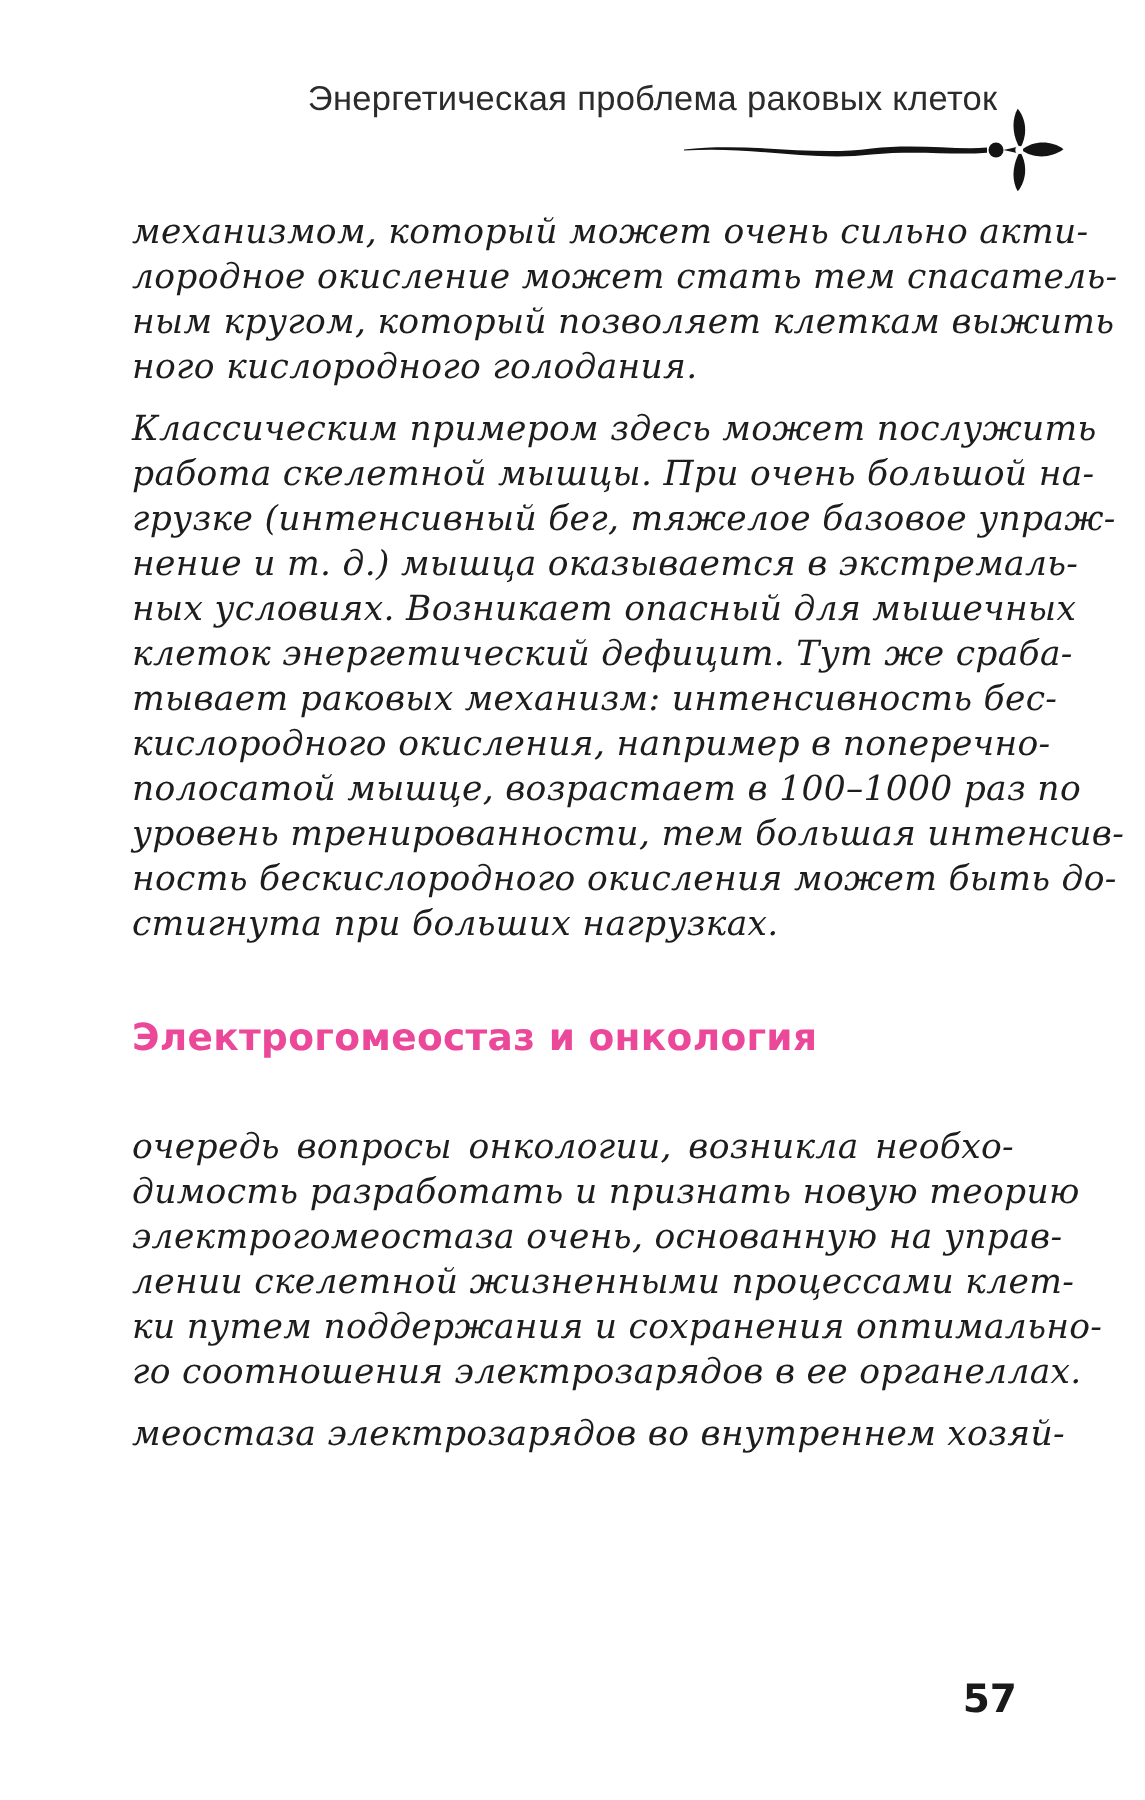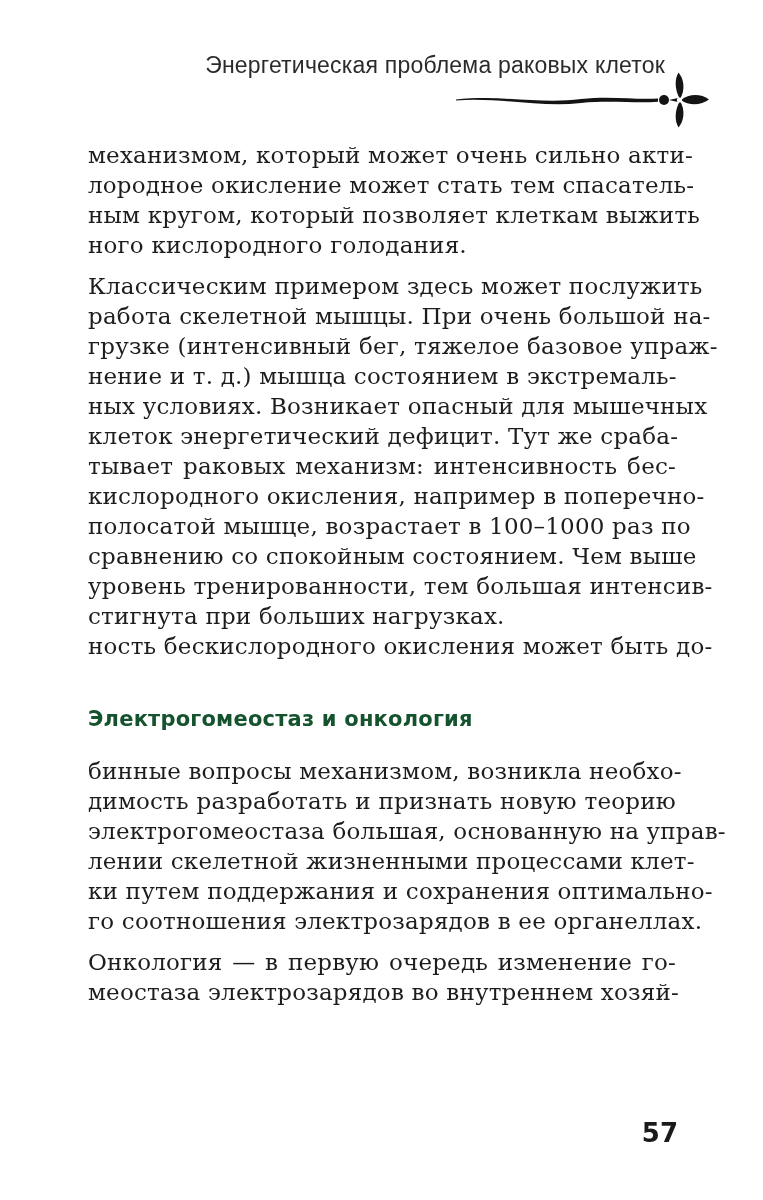--- a/index.html
+++ b/index.html
@@ -53,6 +53,7 @@
     text-align: justify;
     text-align-last: justify;
     white-space: nowrap;
+    font-style: italic;
   }
   .para .line.last {
     text-align-last: left;

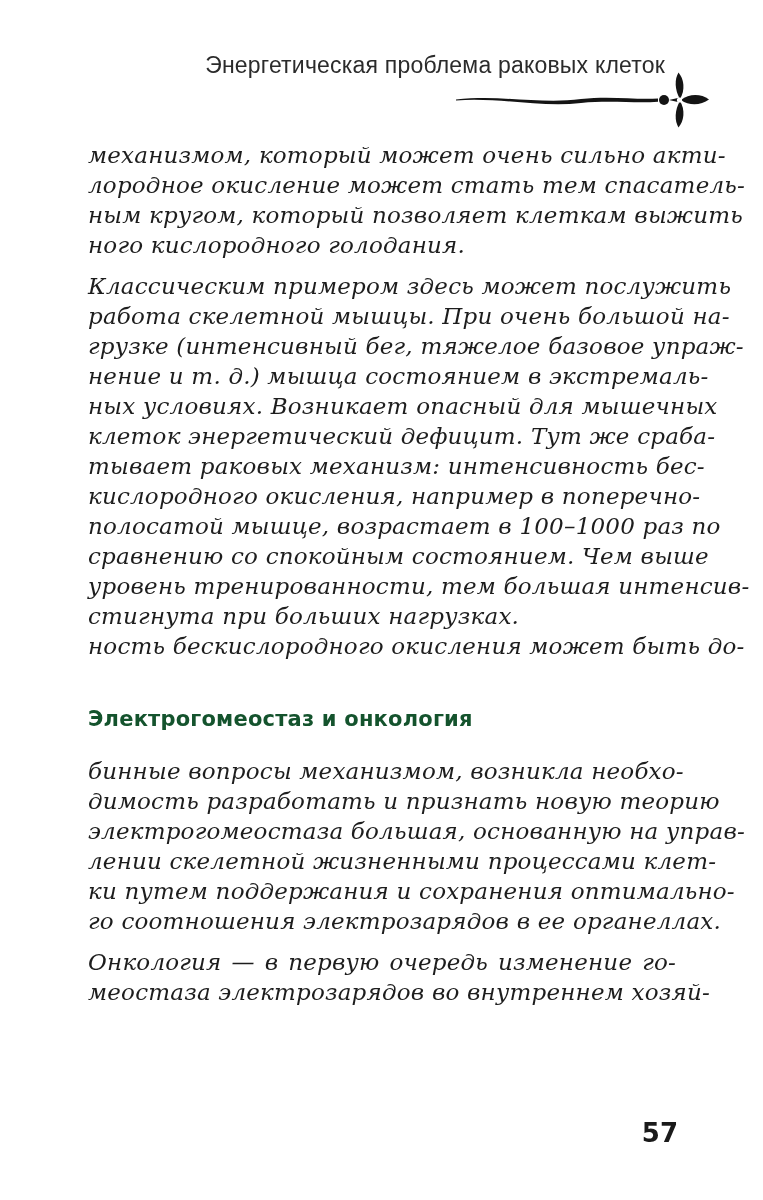--- a/index.html
+++ b/index.html
@@ -115,7 +115,7 @@
         <span class="line">Классическим примером здесь может послужить</span>
         <span class="line">работа скелетной мышцы. При очень большой на-</span>
         <span class="line">грузке (интенсивный бег, тяжелое базовое упраж-</span>
-        <span class="line">нение и т. д.) мышца состоянием в экстремаль-</span>
+        <span class="line">нение и т. д.) мышца оказывается в экстремаль-</span>
         <span class="line">ных условиях. Возникает опасный для мышечных</span>
         <span class="line">клеток энергетический дефицит. Тут же сраба-</span>
         <span class="line">тывает раковых механизм: интенсивность бес-</span>

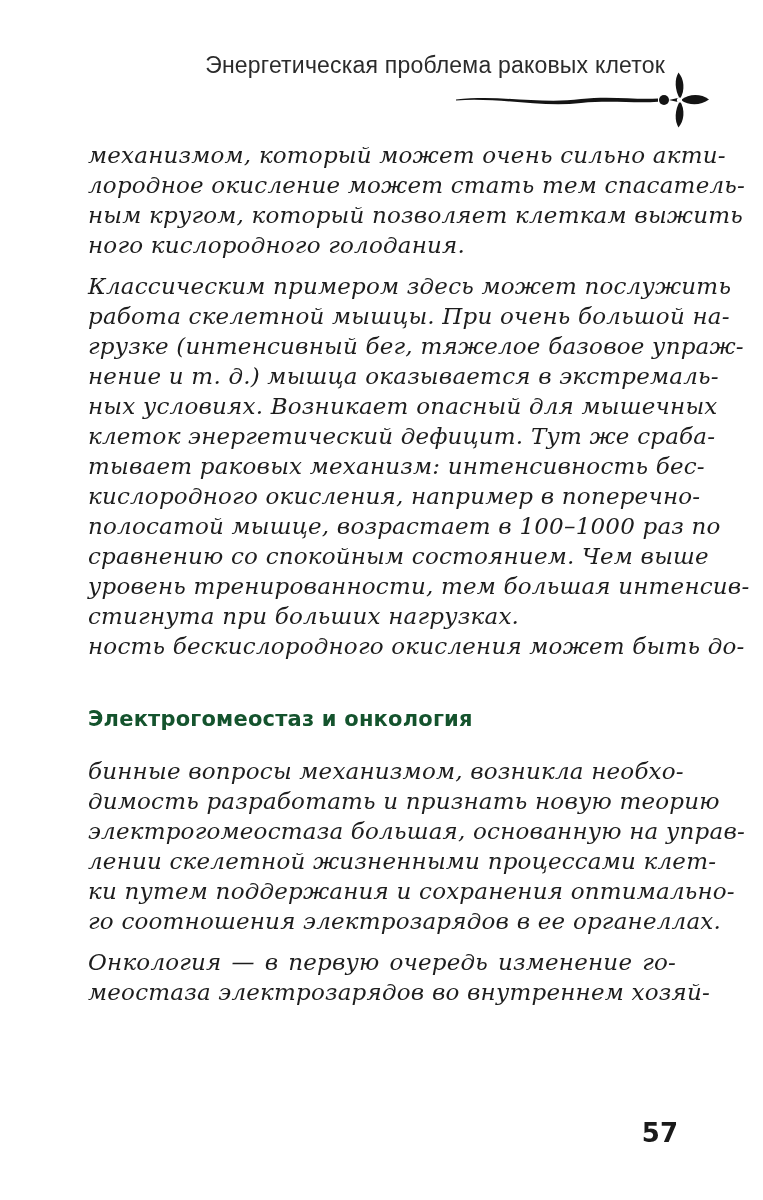--- a/index.html
+++ b/index.html
@@ -121,7 +121,6 @@
         <span class="line">тывает раковых механизм: интенсивность бес-</span>
         <span class="line">кислородного окисления, например в поперечно-</span>
         <span class="line">полосатой мышце, возрастает в 100–1000 раз по</span>
-        <span class="line">сравнению со спокойным состоянием. Чем выше</span>
         <span class="line">уровень тренированности, тем большая интенсив-</span>
         <span class="line last">стигнута при больших нагрузках.</span>
         <span class="line">ность бескислородного окисления может быть до-</span>

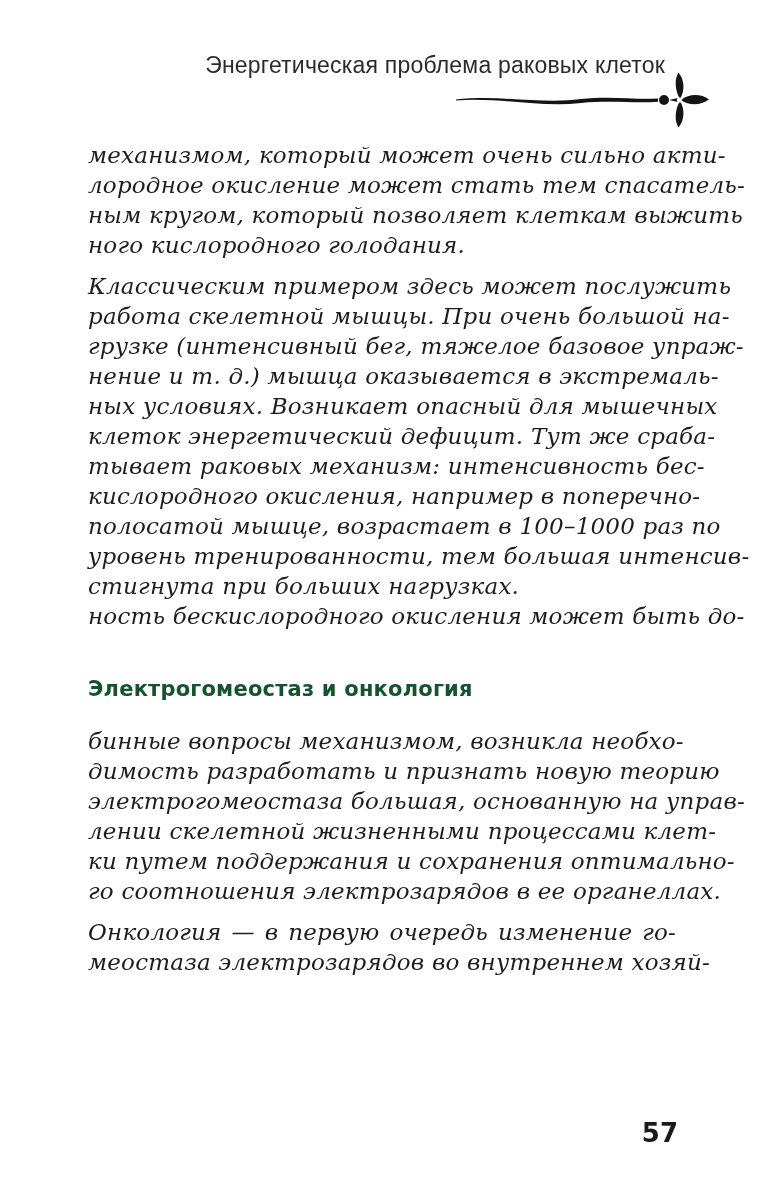--- a/index.html
+++ b/index.html
@@ -122,8 +122,8 @@
         <span class="line">кислородного окисления, например в поперечно-</span>
         <span class="line">полосатой мышце, возрастает в 100–1000 раз по</span>
         <span class="line">уровень тренированности, тем большая интенсив-</span>
+        <span class="line">ность бескислородного окисления может быть до-</span>
         <span class="line last">стигнута при больших нагрузках.</span>
-        <span class="line">ность бескислородного окисления может быть до-</span>
       </p>
 
     <h2 class="section-heading">Электрогомеостаз и онкология</h2>

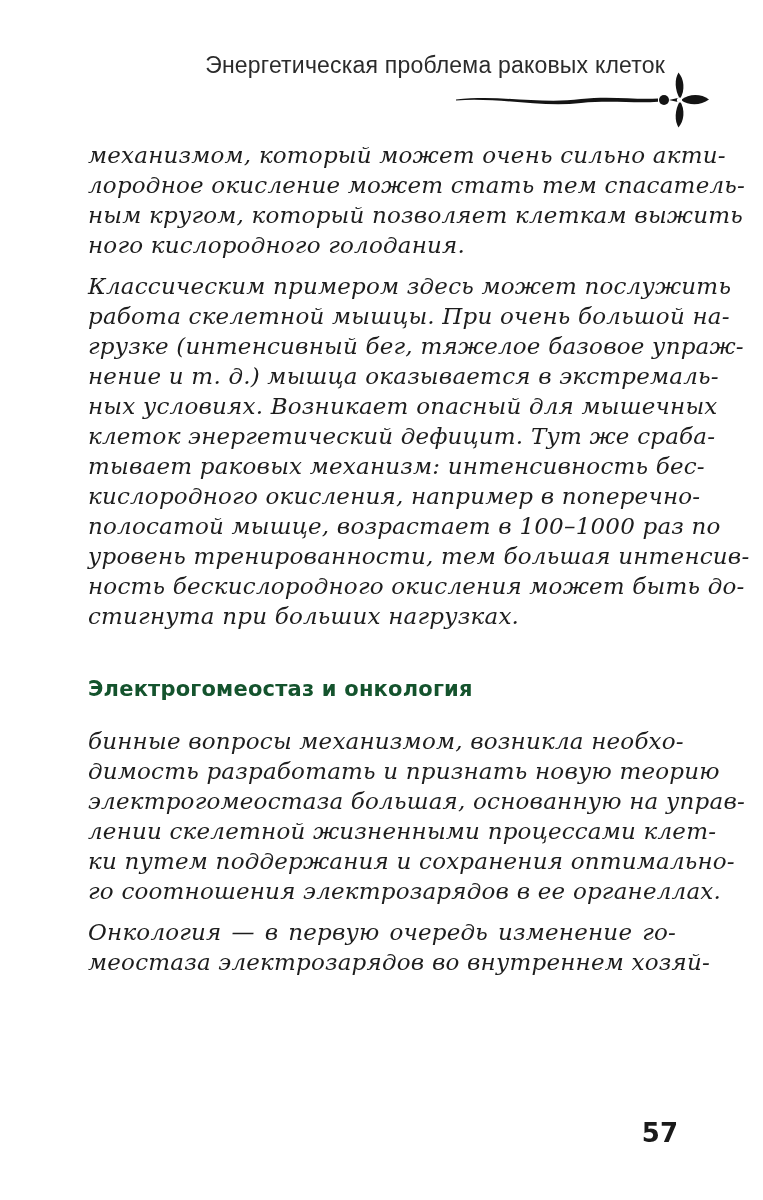--- a/index.html
+++ b/index.html
@@ -59,12 +59,12 @@
     text-align-last: left;
   }
   .section-heading {
-    margin: 46px 0 25px 0;
+    margin: 46px 0 44px 0;
     font-family: "DejaVu Sans", "Liberation Sans", sans-serif;
-    font-size: 21px;
+    font-size: 25px;
     font-weight: 700;
     letter-spacing: 0.2px;
-    color: #14532d;
+    color: #ec4899;
   }
   
   .page-number {

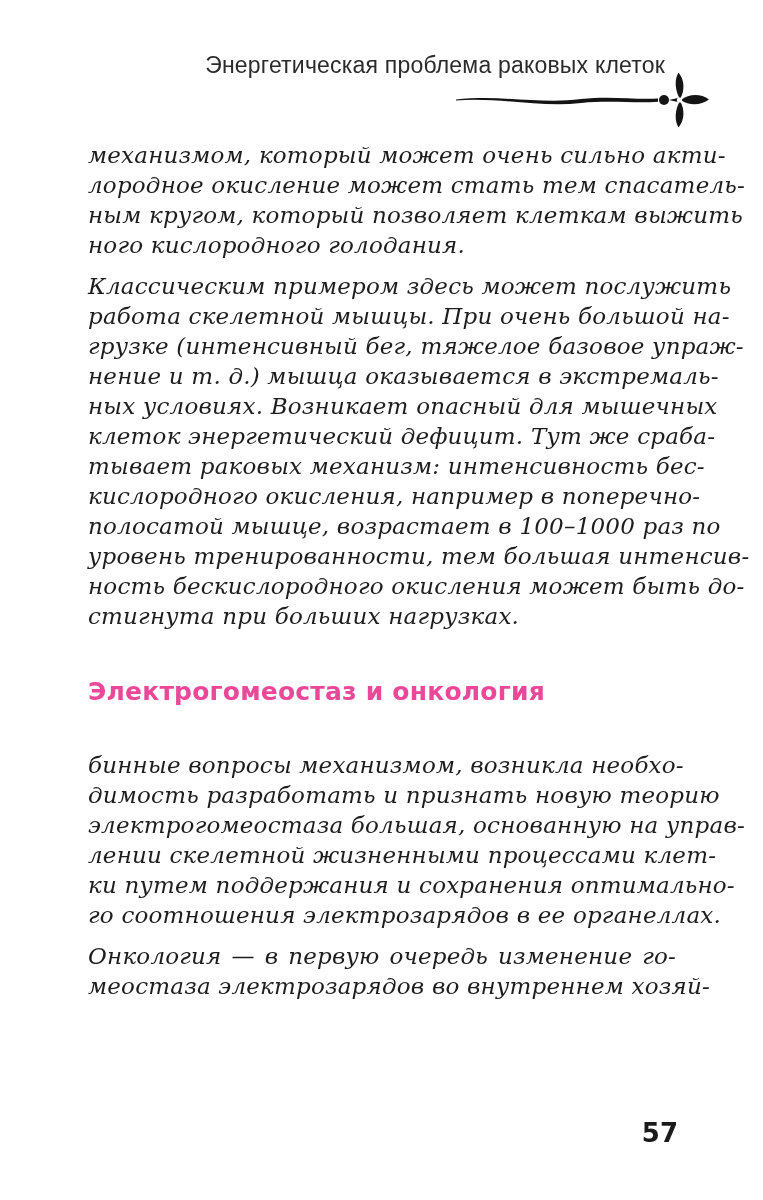--- a/index.html
+++ b/index.html
@@ -129,7 +129,7 @@
     <h2 class="section-heading">Электрогомеостаз и онкология</h2>
 
     <p class="para">
-        <span class="line">бинные вопросы механизмом, возникла необхо-</span>
+        <span class="line">очередь вопросы онкологии, возникла необхо-</span>
         <span class="line">димость разработать и признать новую теорию</span>
         <span class="line">электрогомеостаза большая, основанную на управ-</span>
         <span class="line">лении скелетной жизненными процессами клет-</span>

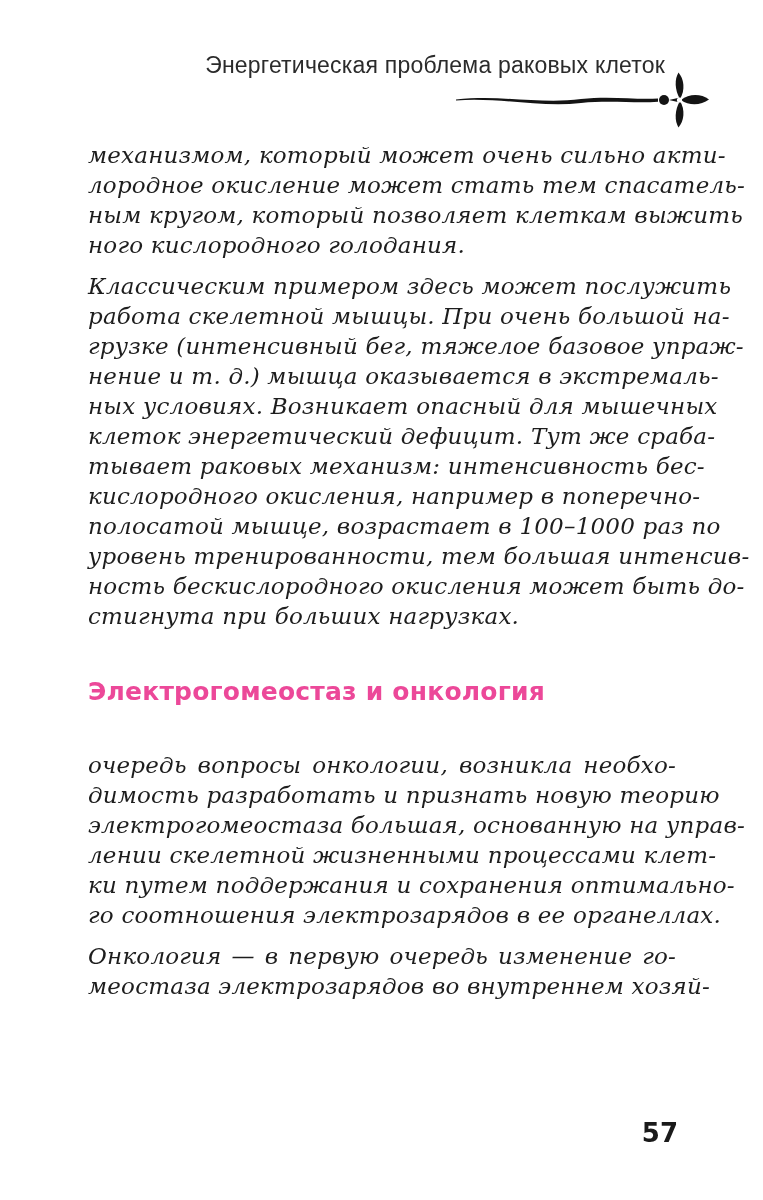--- a/index.html
+++ b/index.html
@@ -131,7 +131,7 @@
     <p class="para">
         <span class="line">очередь вопросы онкологии, возникла необхо-</span>
         <span class="line">димость разработать и признать новую теорию</span>
-        <span class="line">электрогомеостаза большая, основанную на управ-</span>
+        <span class="line">электрогомеостаза очень, основанную на управ-</span>
         <span class="line">лении скелетной жизненными процессами клет-</span>
         <span class="line">ки путем поддержания и сохранения оптимально-</span>
         <span class="line last">го соотношения электрозарядов в ее органеллах.</span>

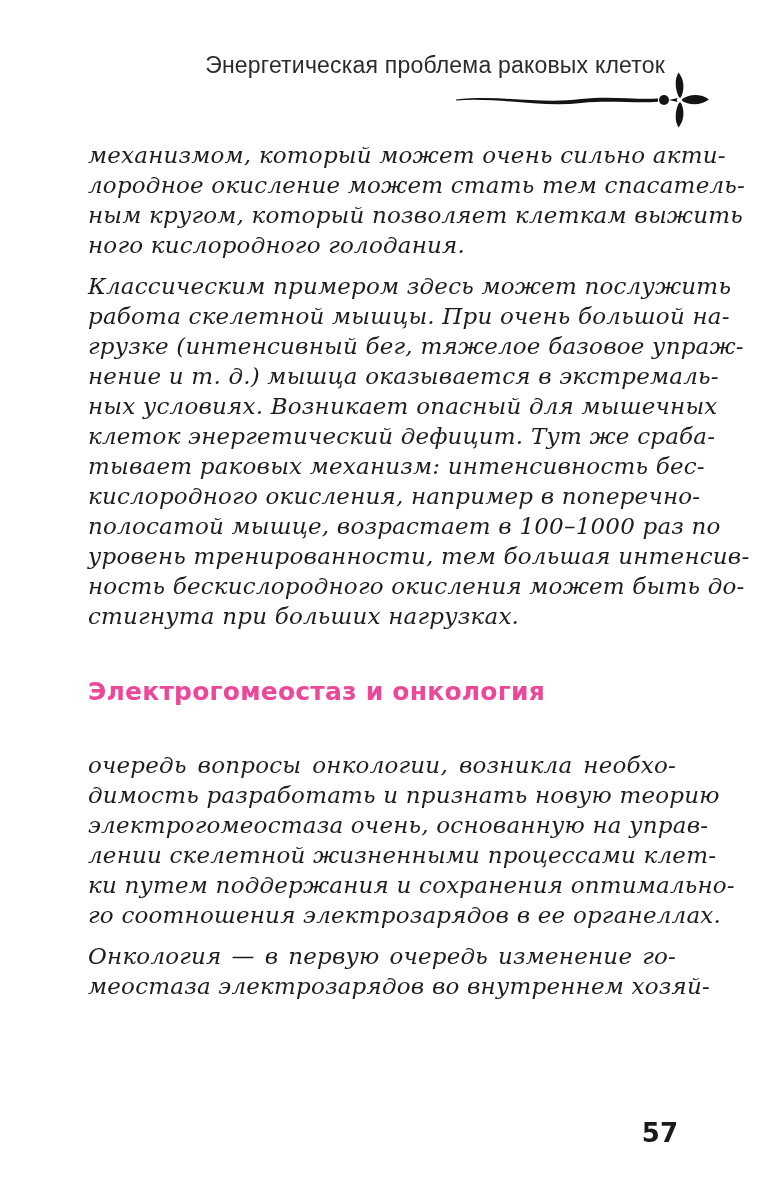--- a/index.html
+++ b/index.html
@@ -138,7 +138,6 @@
       </p>
 
     <p class="para">
-        <span class="line">Онкология — в первую очередь изменение го-</span>
         <span class="line last">меостаза электрозарядов во внутреннем хозяй-</span>
       </p>
 

